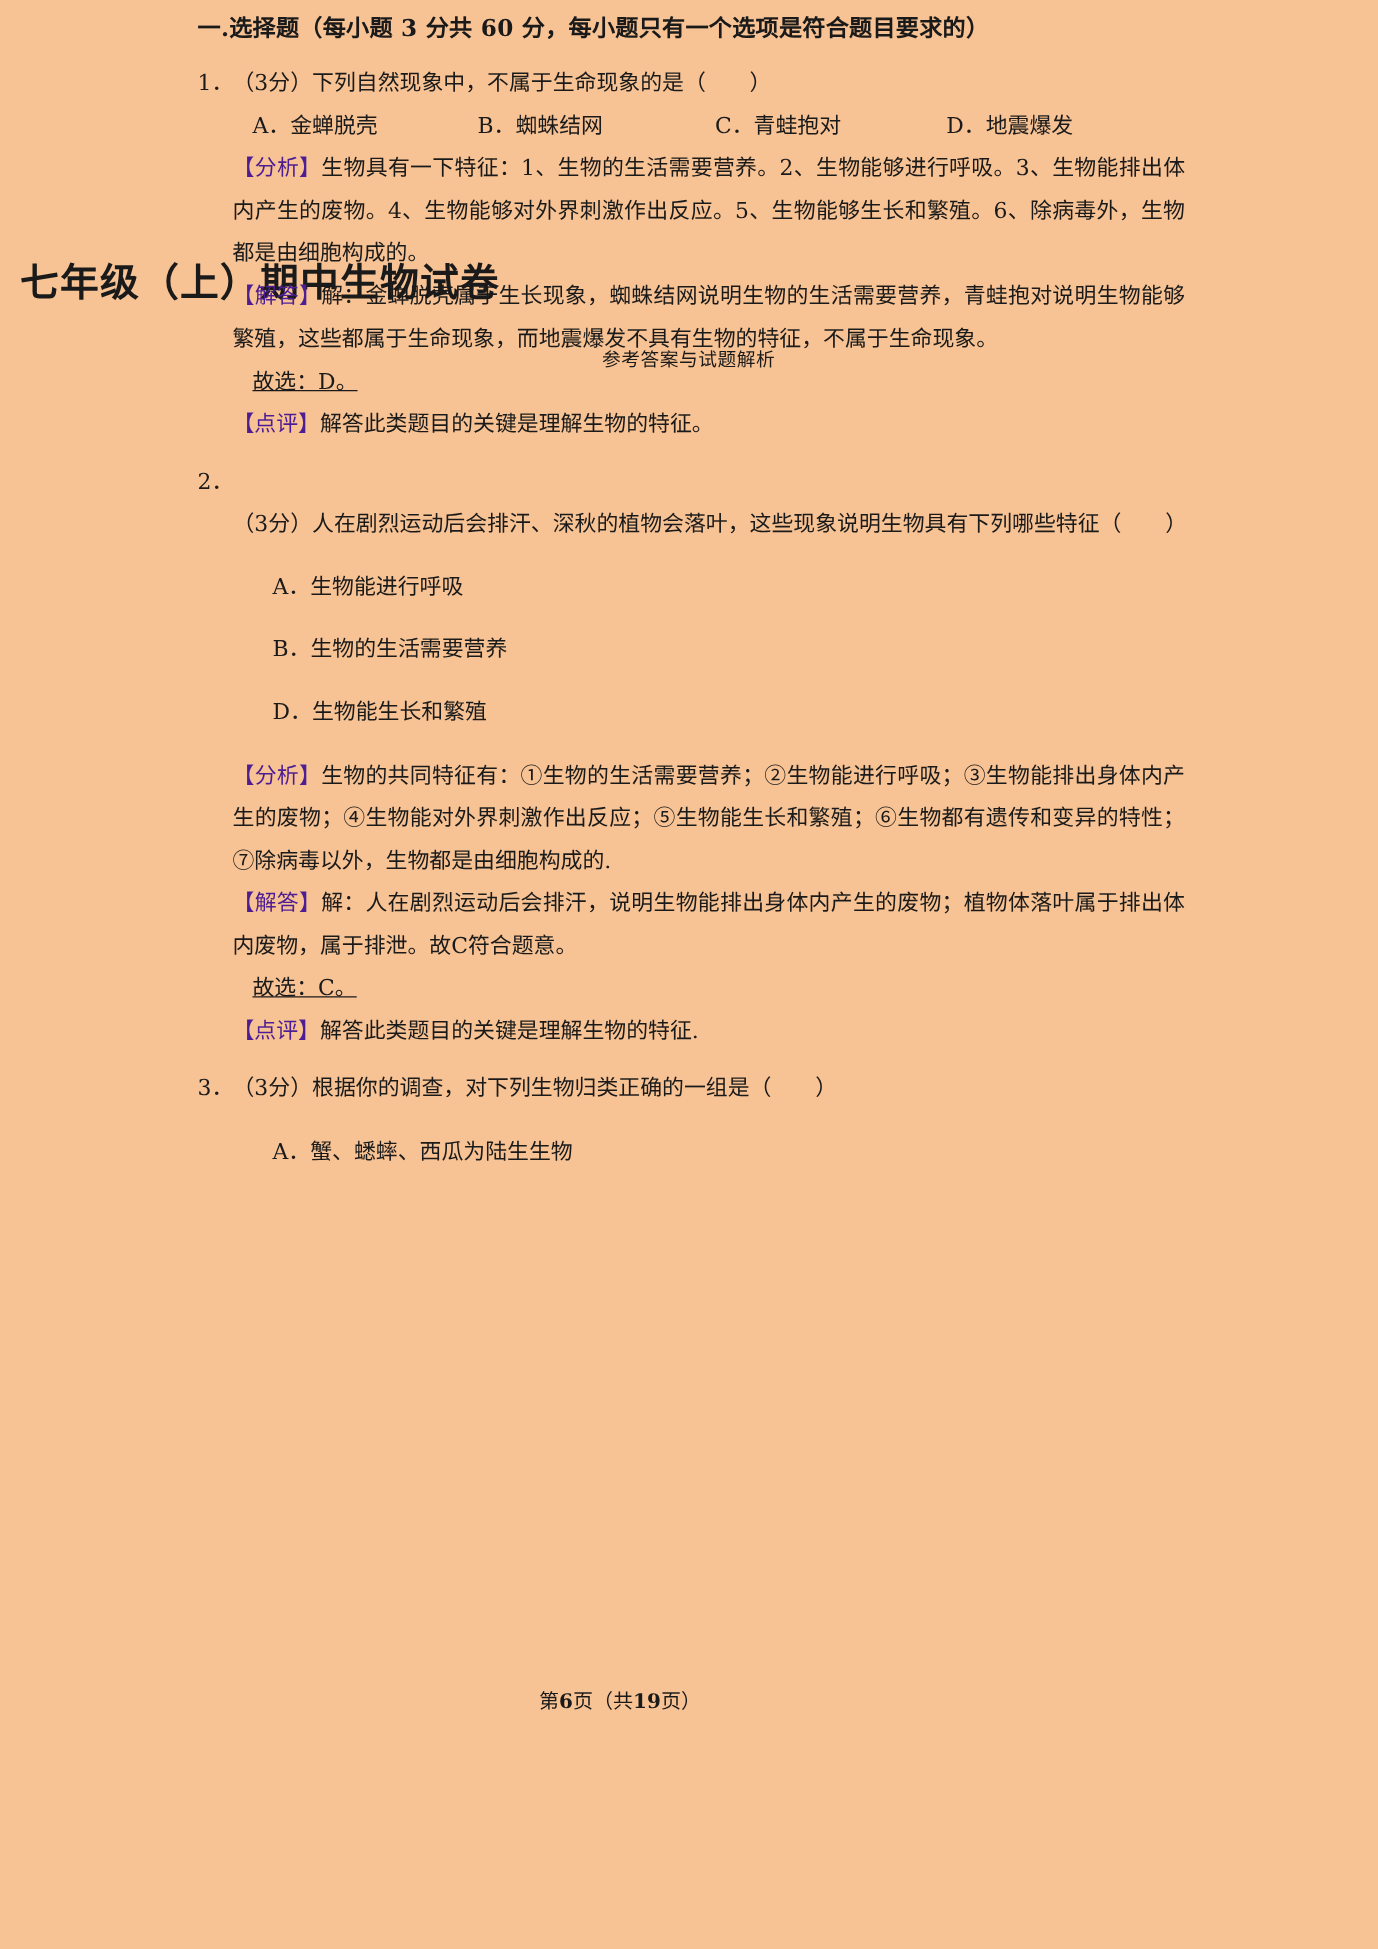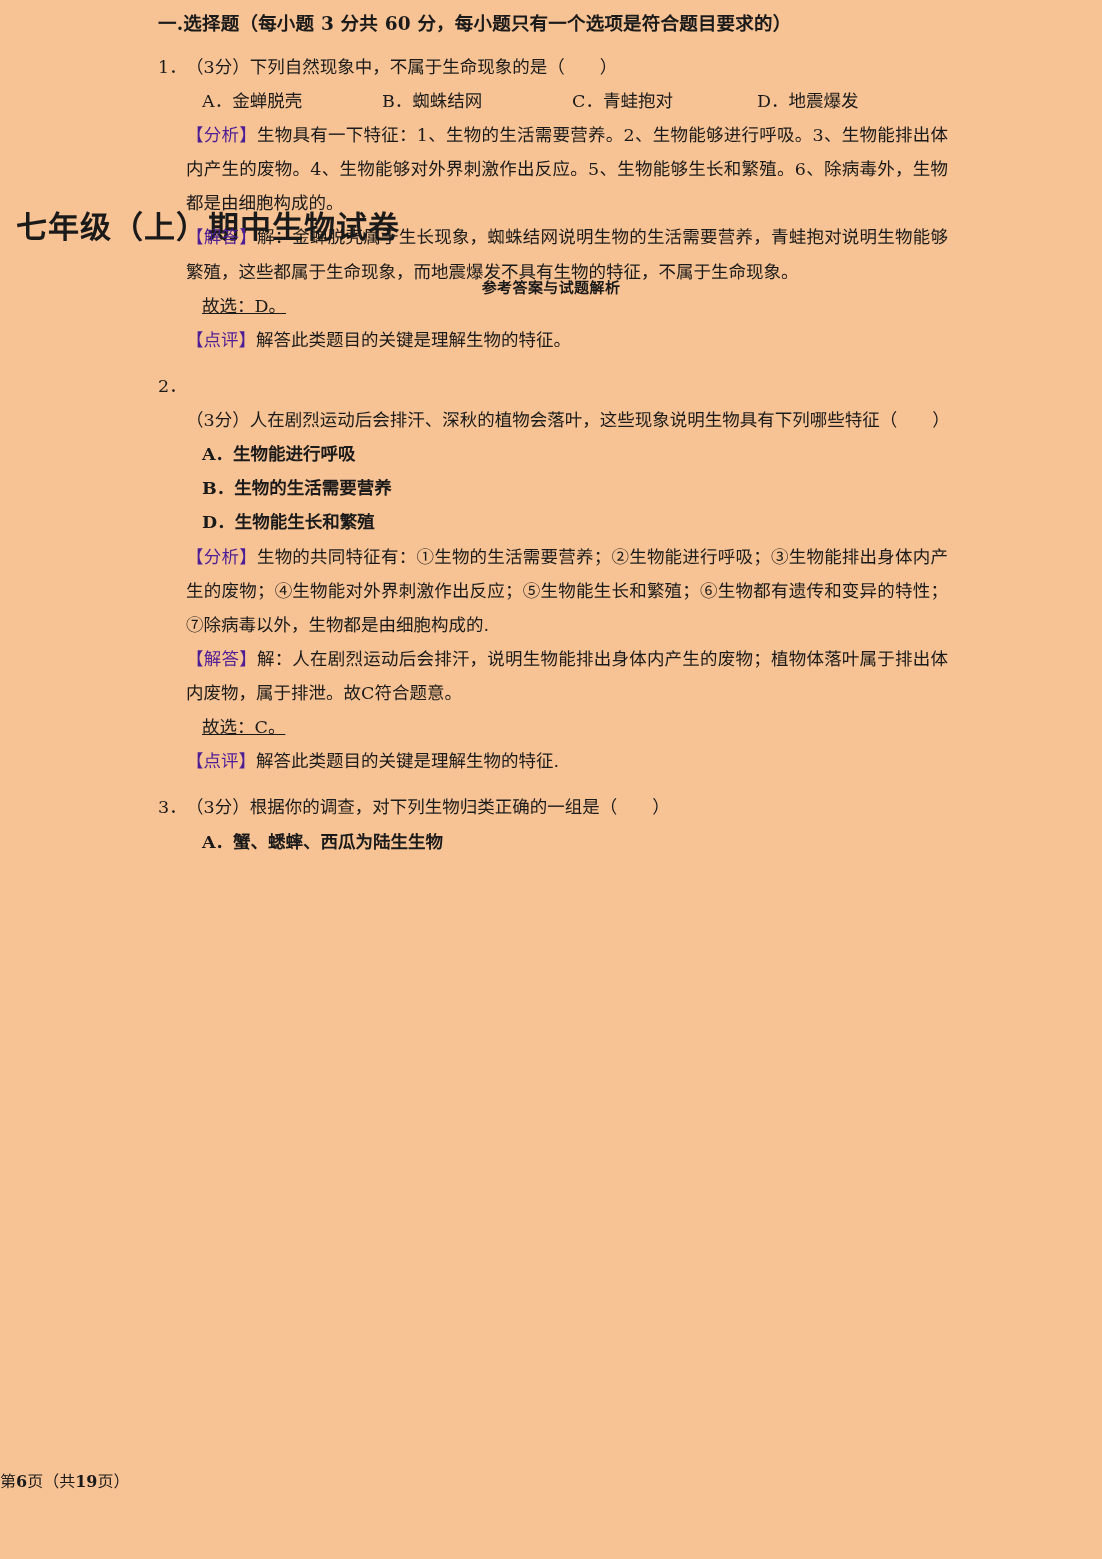--- a/index.html
+++ b/index.html
@@ -51,7 +51,7 @@
     padding-top: 16px;
     text-align: center;
     font-size: 15px;
-    font-weight: bold;
+    font-weight: normal;
     letter-spacing: 0.4px;
     line-height: 1.3;
   }

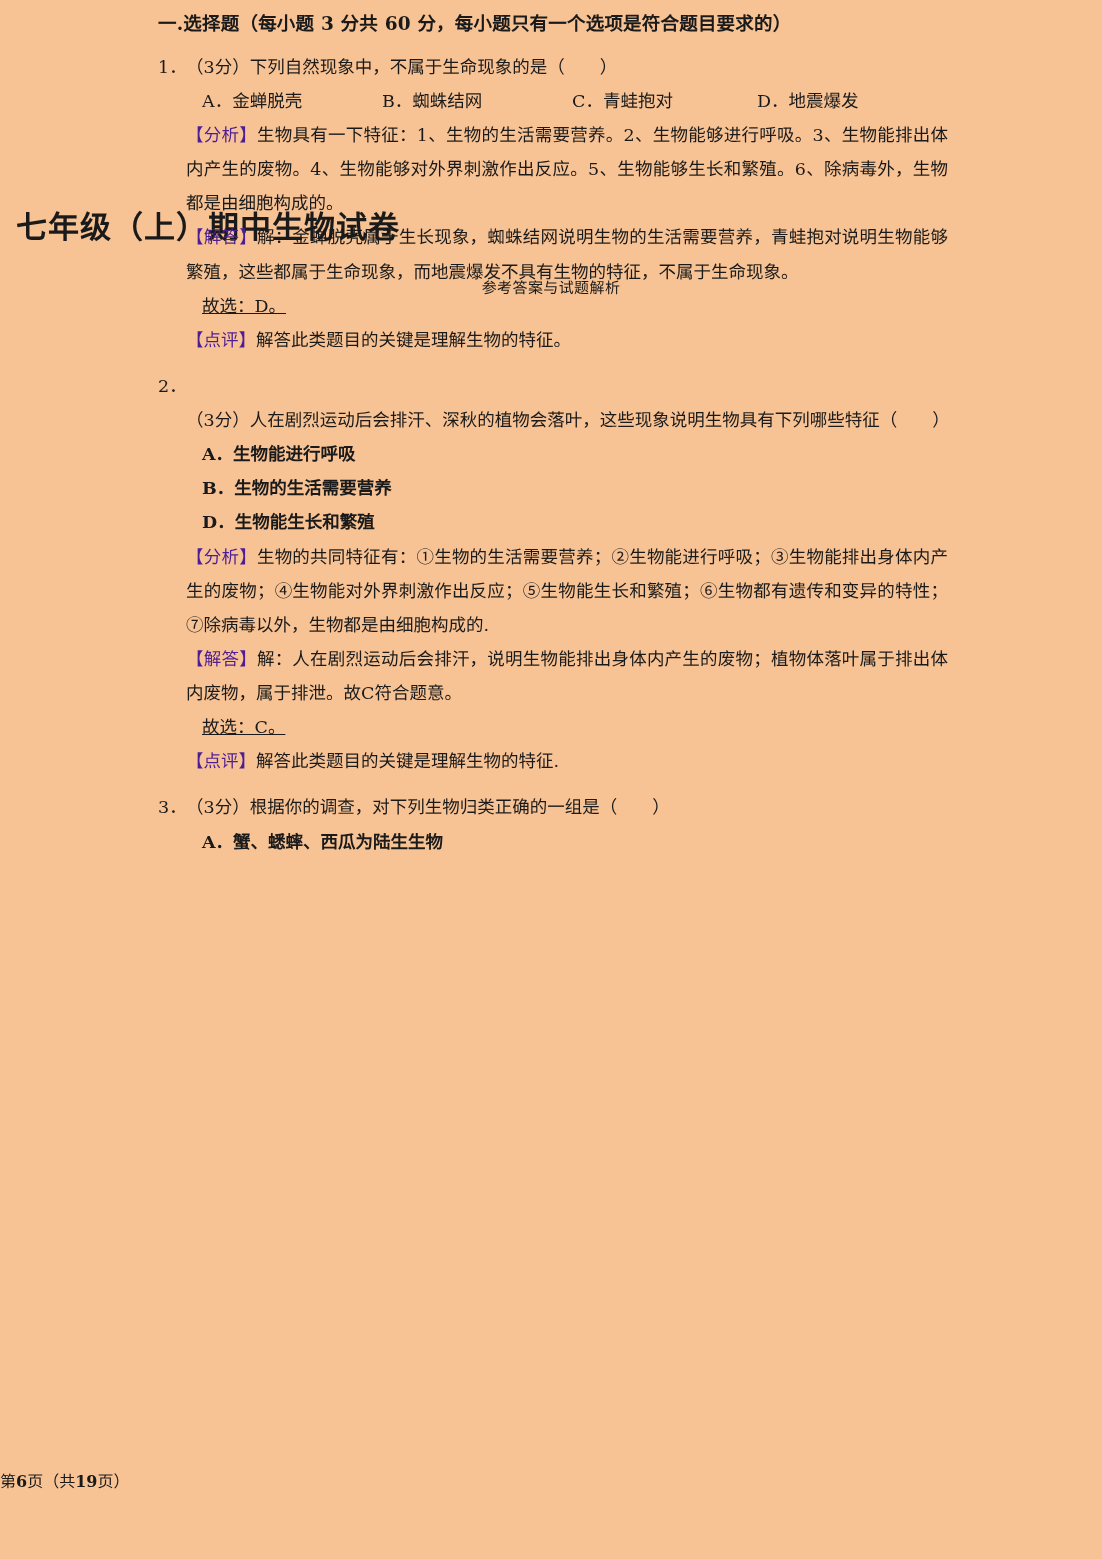--- a/index.html
+++ b/index.html
@@ -103,11 +103,10 @@
   .opt-inline-4 { width: auto; }
 
   .opt-block {
-    margin: 0;
+    margin: 16px;
     padding-left: 44px;
     font-size: 17.5px;
     line-height: 1.95;
-    font-weight: bold;
   }
 
   

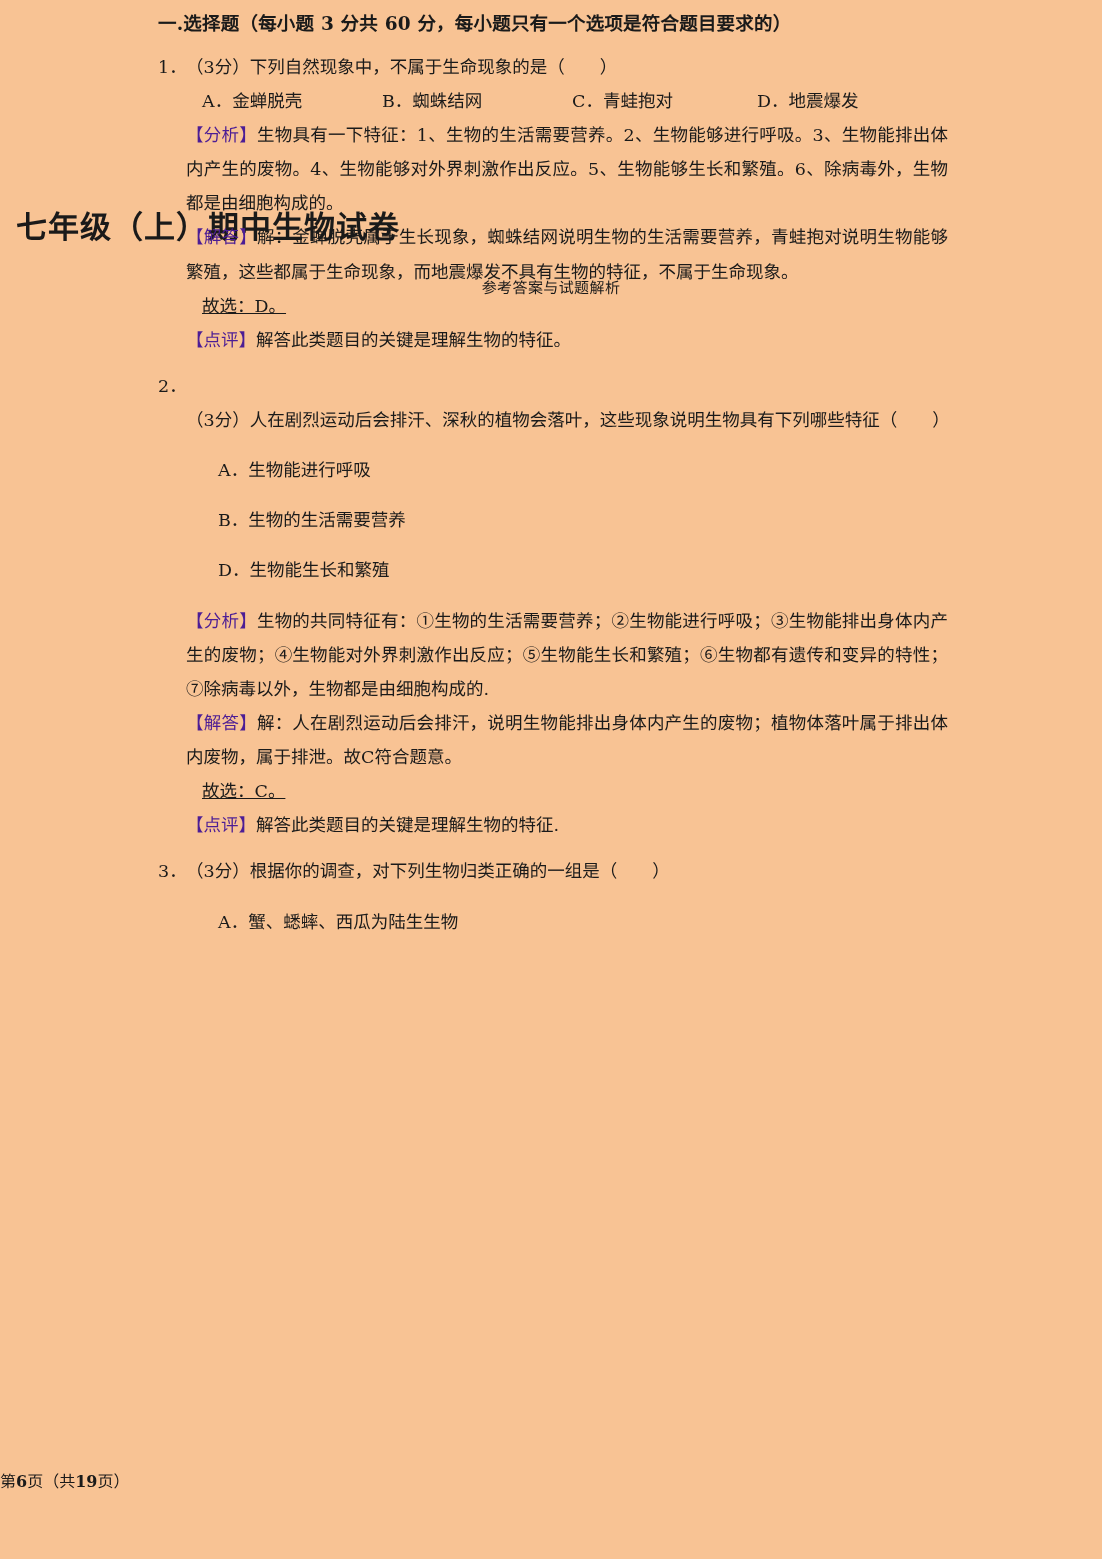--- a/index.html
+++ b/index.html
@@ -136,8 +136,9 @@
   .footer {
     position: absolute;
     left: 0;
-    top: 1472px;
+    top: 1351px;
     width: 992px;
+    text-align: center;
     font-size: 16px;
     line-height: 1.2;
   }

